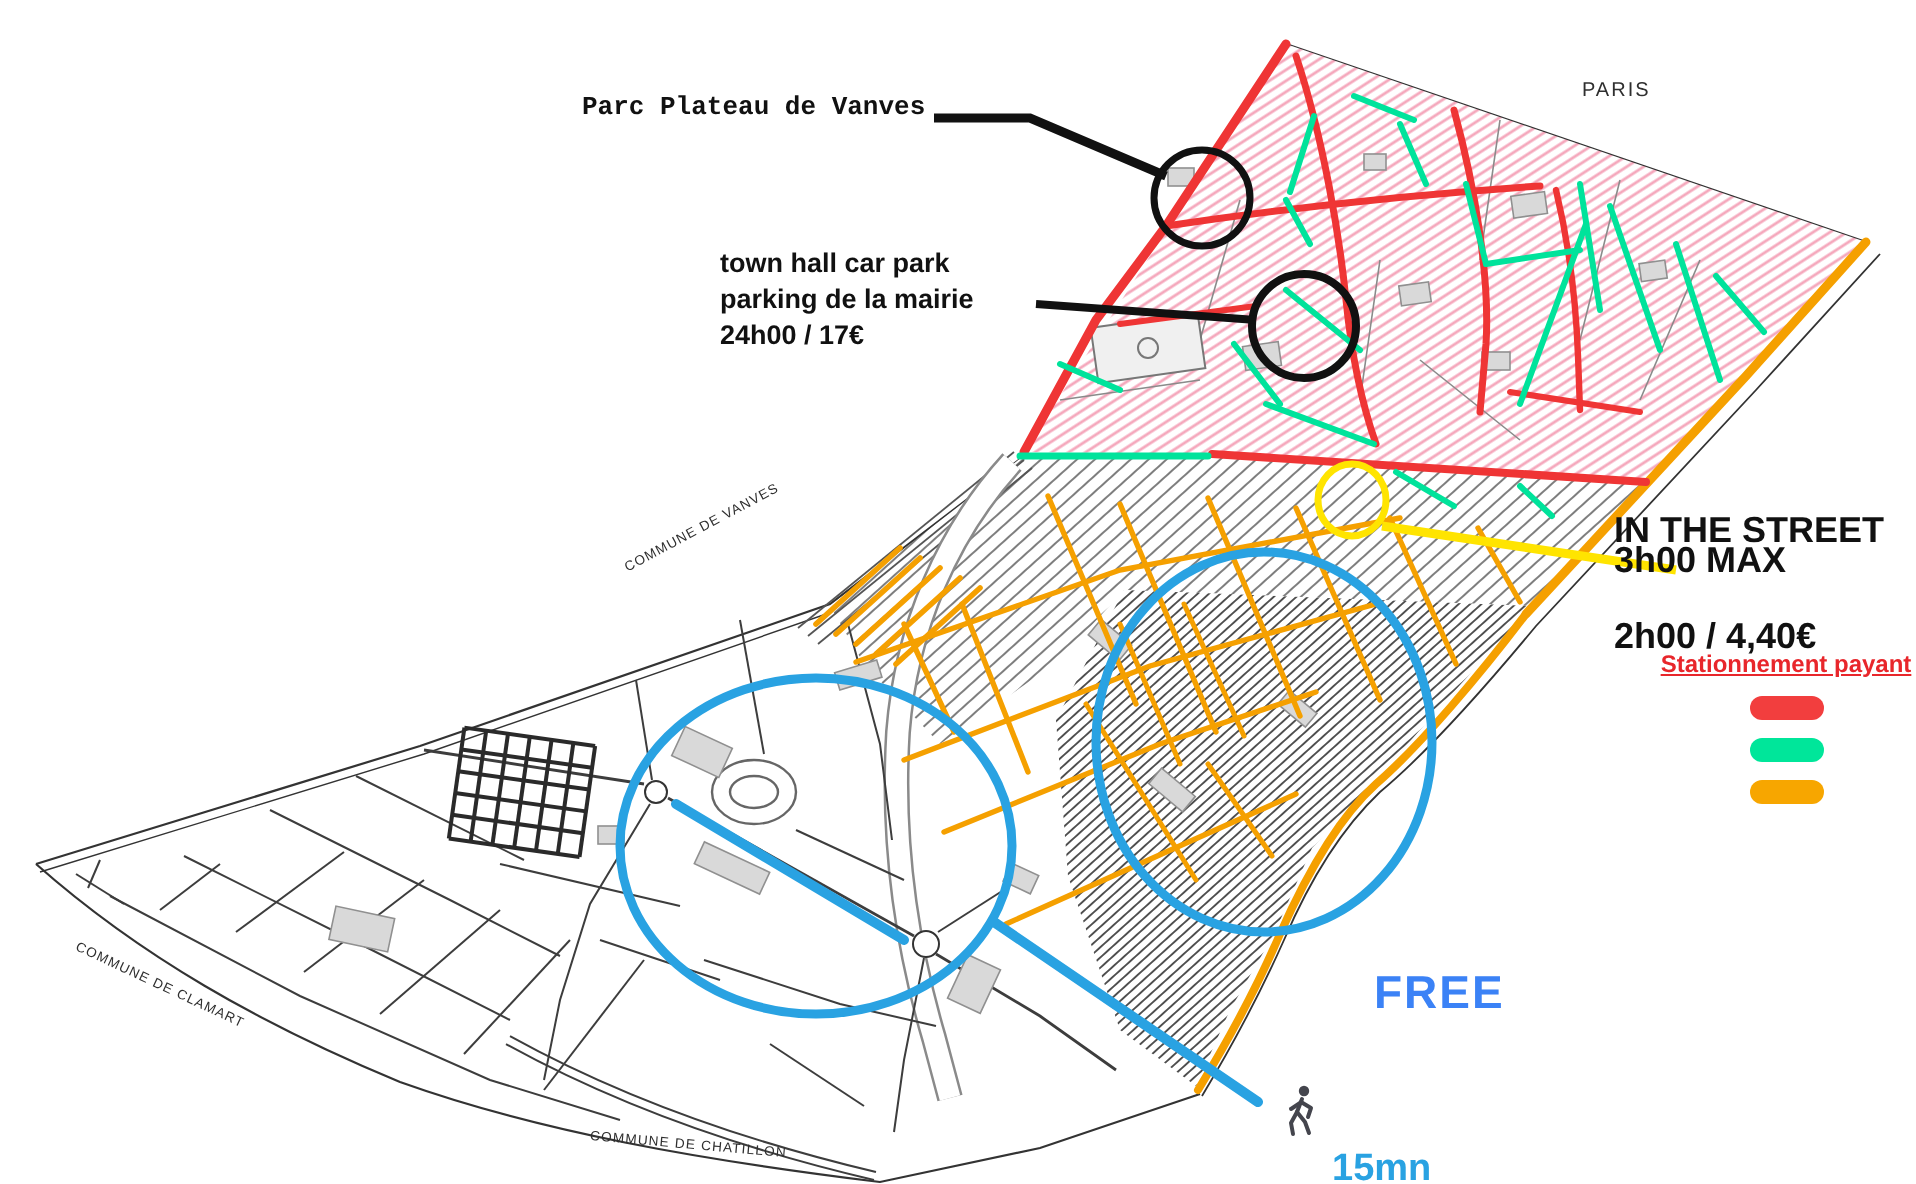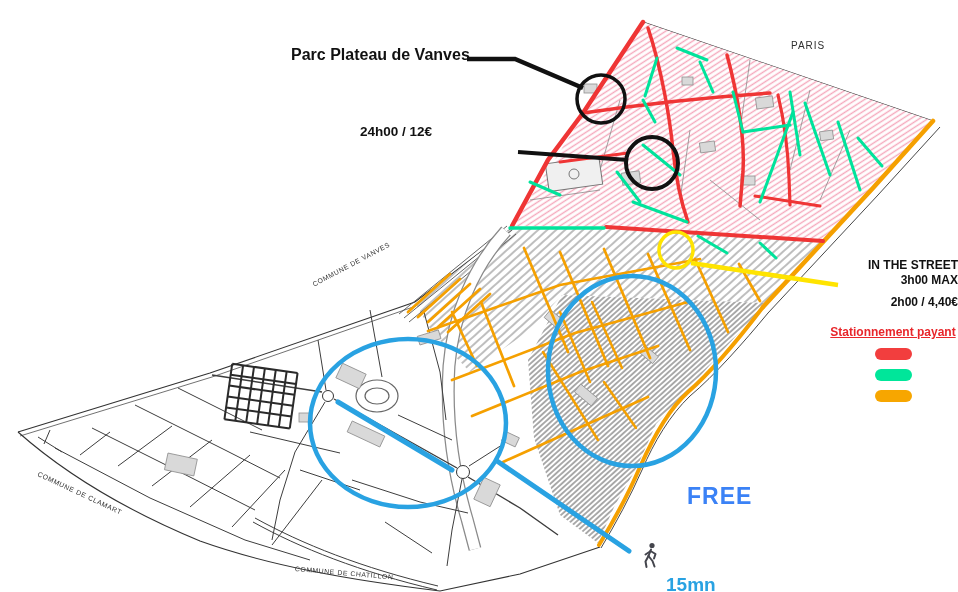--- a/index.html
+++ b/index.html
@@ -7,7 +7,7 @@
          font-family:"Liberation Sans",sans-serif;}
   .stage svg.mapsvg{position:absolute;left:0;top:0;}
   .ann{position:absolute;color:#111;font-weight:bold;white-space:nowrap;}
-  .parc{left:291px;top:46px;font-size:16px;}
+  .parc{left:291px;top:46px;font-size:13px;font-family:Liberation Mono, monospace;}
   .townhall{left:360px;top:123px;font-size:13.5px;line-height:18px;}
   .street-note{left:868px;top:258px;font-size:12px;line-height:15px;text-align:right;}
   .street-note .gap{margin-top:7px;}

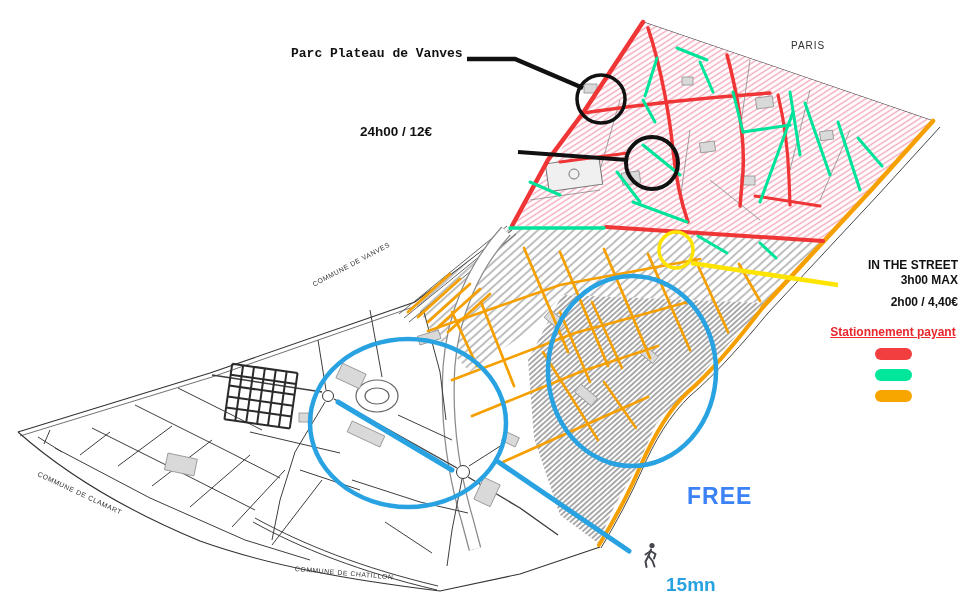--- a/index.html
+++ b/index.html
@@ -245,6 +245,7 @@
 <div class="ann parc">Parc Plateau de Vanves</div>
 
 <div class="ann townhall">
+  <div>town hall car park</div>
   <div>24h00 / 12€</div>
 </div>
 

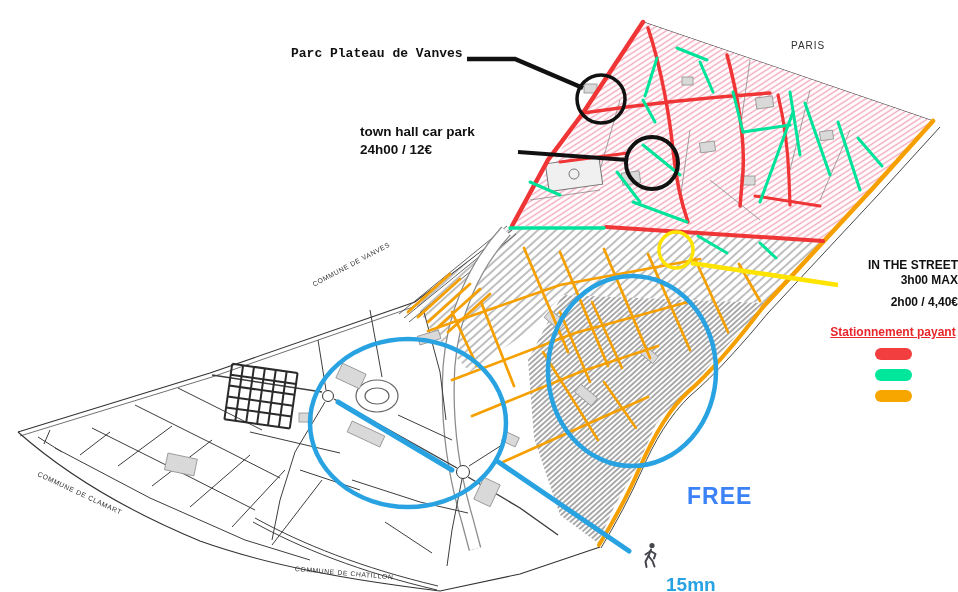--- a/index.html
+++ b/index.html
@@ -246,6 +246,7 @@
 
 <div class="ann townhall">
   <div>town hall car park</div>
+  <div>parking de la mairie</div>
   <div>24h00 / 12€</div>
 </div>
 

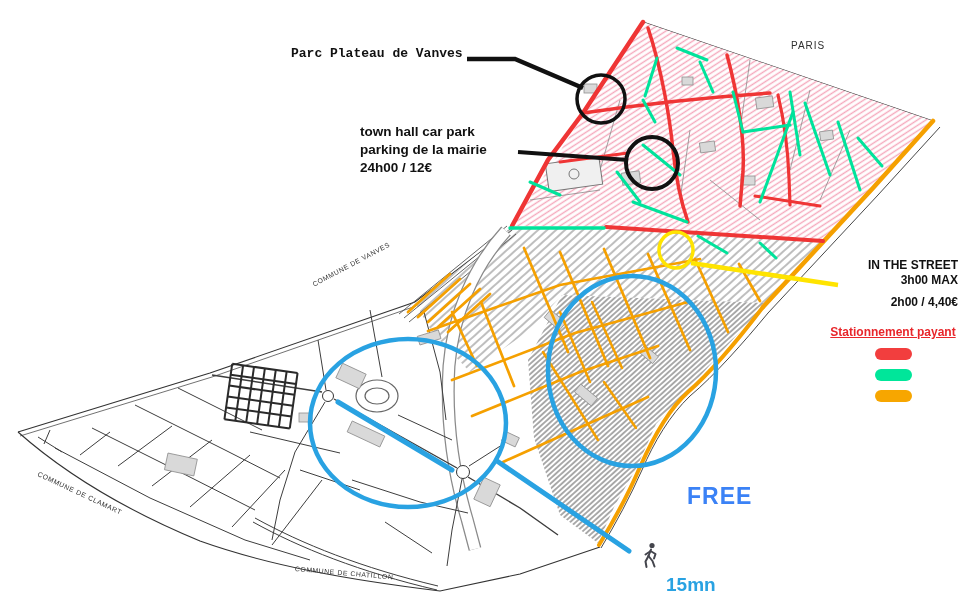--- a/index.html
+++ b/index.html
@@ -247,7 +247,7 @@
 <div class="ann townhall">
   <div>town hall car park</div>
   <div>parking de la mairie</div>
-  <div>24h00 / 12€</div>
+  <div>24h00 / 17€</div>
 </div>
 
 <div class="ann street-note">

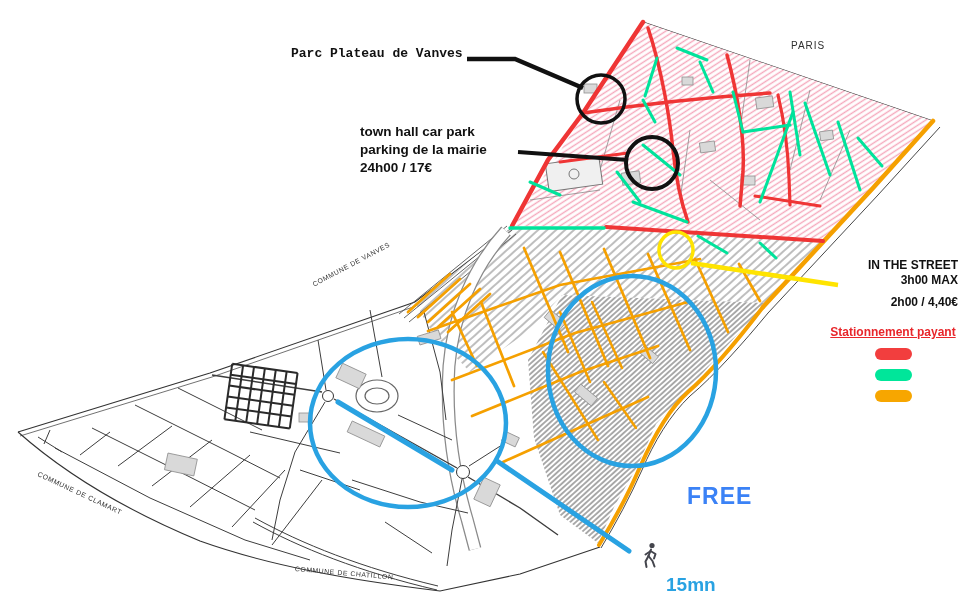--- a/index.html
+++ b/index.html
@@ -9,7 +9,7 @@
   .ann{position:absolute;color:#111;font-weight:bold;white-space:nowrap;}
   .parc{left:291px;top:46px;font-size:13px;font-family:Liberation Mono, monospace;}
   .townhall{left:360px;top:123px;font-size:13.5px;line-height:18px;}
-  .street-note{left:868px;top:258px;font-size:12px;line-height:15px;text-align:right;}
+  .street-note{left:807px;top:258px;font-size:18px;line-height:15px;}
   .street-note .gap{margin-top:7px;}
   .free{left:687px;top:483px;font-size:23px;color:#3b82f6;letter-spacing:1px;}
   .walk{left:666px;top:546px;font-size:19px;color:#29A2E2;margin-top:28px;}

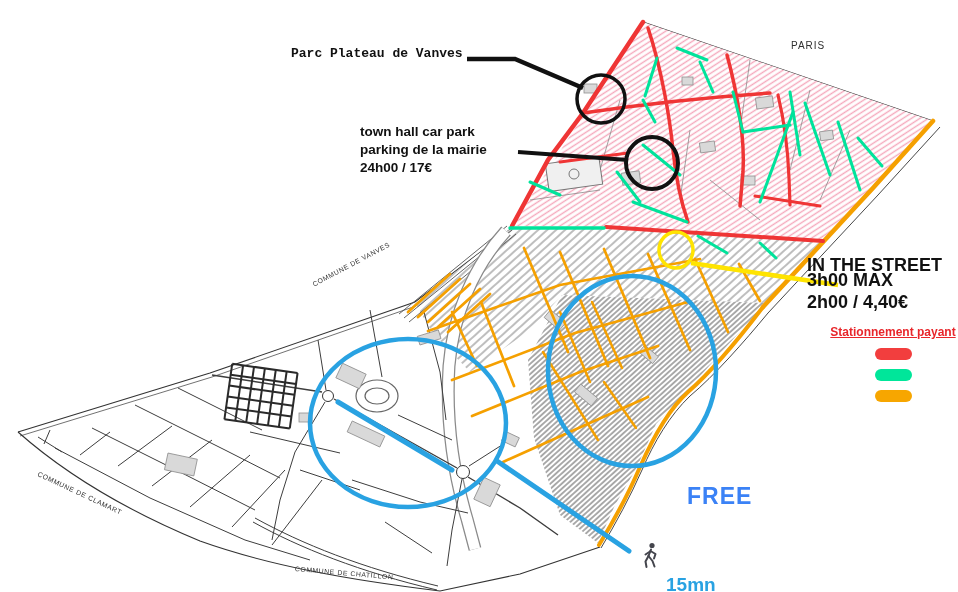--- a/index.html
+++ b/index.html
@@ -10,7 +10,7 @@
   .parc{left:291px;top:46px;font-size:13px;font-family:Liberation Mono, monospace;}
   .townhall{left:360px;top:123px;font-size:13.5px;line-height:18px;}
   .street-note{left:807px;top:258px;font-size:18px;line-height:15px;}
-  .street-note .gap{margin-top:7px;}
+  .street-note .gap{margin-top:23px;}
   .free{left:687px;top:483px;font-size:23px;color:#3b82f6;letter-spacing:1px;}
   .walk{left:666px;top:546px;font-size:19px;color:#29A2E2;margin-top:28px;}
   .legend{position:absolute;left:830px;top:325px;width:126px;text-align:center;}

